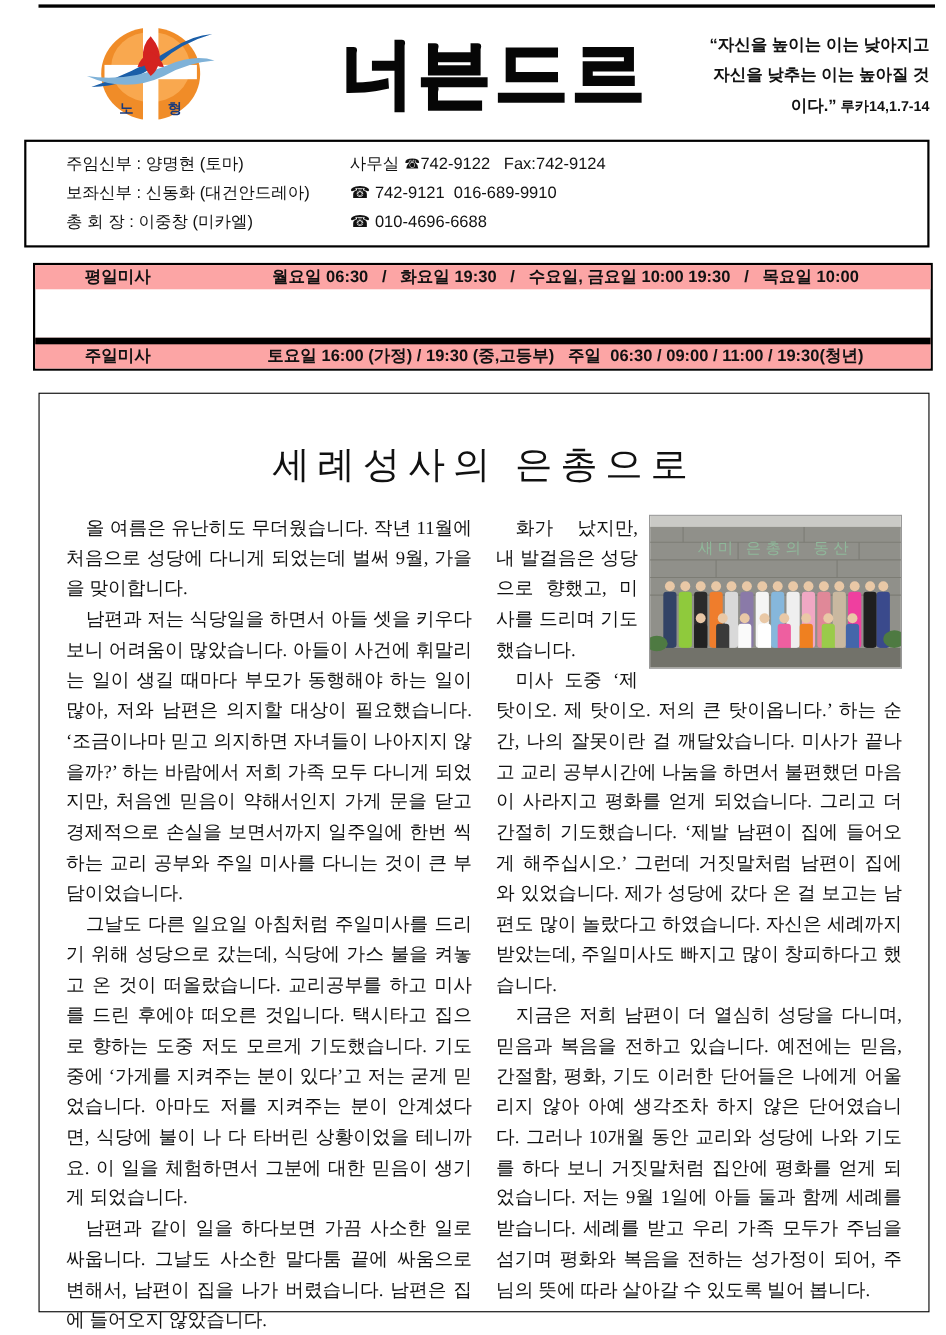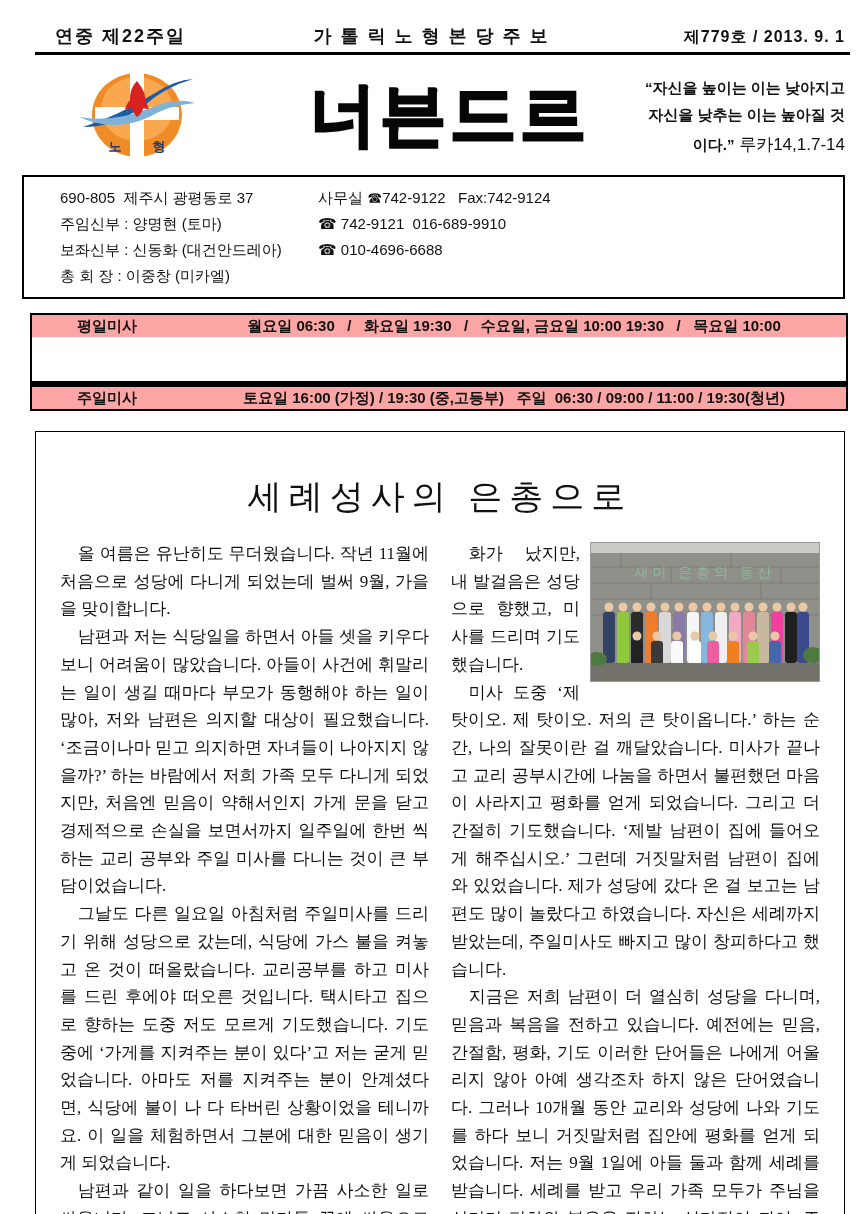--- a/index.html
+++ b/index.html
@@ -74,11 +74,6 @@
 
 <div class="page">
 
-  <div class="masth-head">
-    <span class="mh-left">연중 제22주일</span>
-    <span class="mh-center">가톨릭노형본당주보</span>
-    <span class="mh-right">제779호 / 2013. 9. 1</span>
-  </div>
   <div class="top-rule"></div>
 
   <div class="masthead">

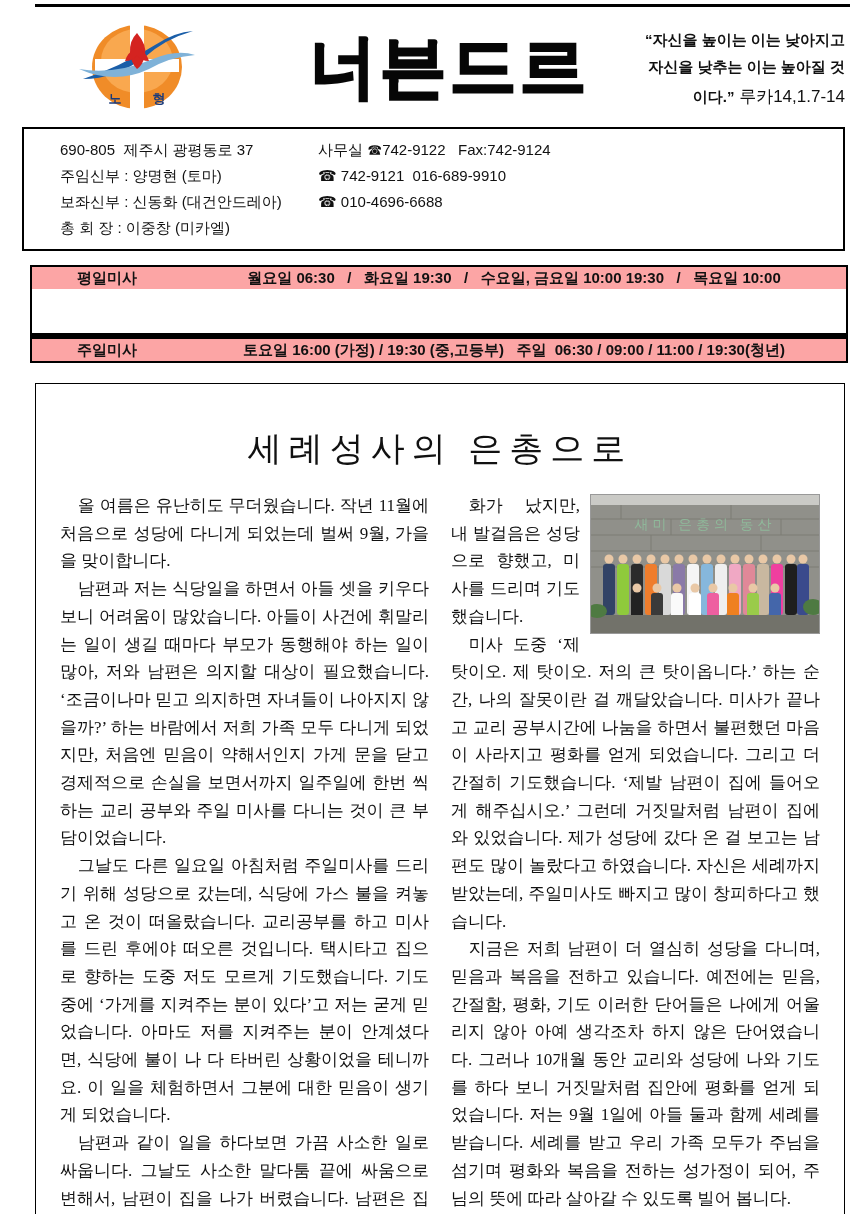--- a/index.html
+++ b/index.html
@@ -31,7 +31,7 @@
     margin-left:auto;width:255px;font-weight:bold;font-size:15px;
     line-height:1.85;letter-spacing:0px;padding-top:4px;text-align:right;
   }
-  .quote .ref{font-weight:normal;font-size:17px;margin-top:20px;}
+  .quote .ref{font-weight:bold;font-size:13px;margin-top:20px;}
   
   .info-box{
     border:2px solid #000;margin:10px 15px 0 22px;

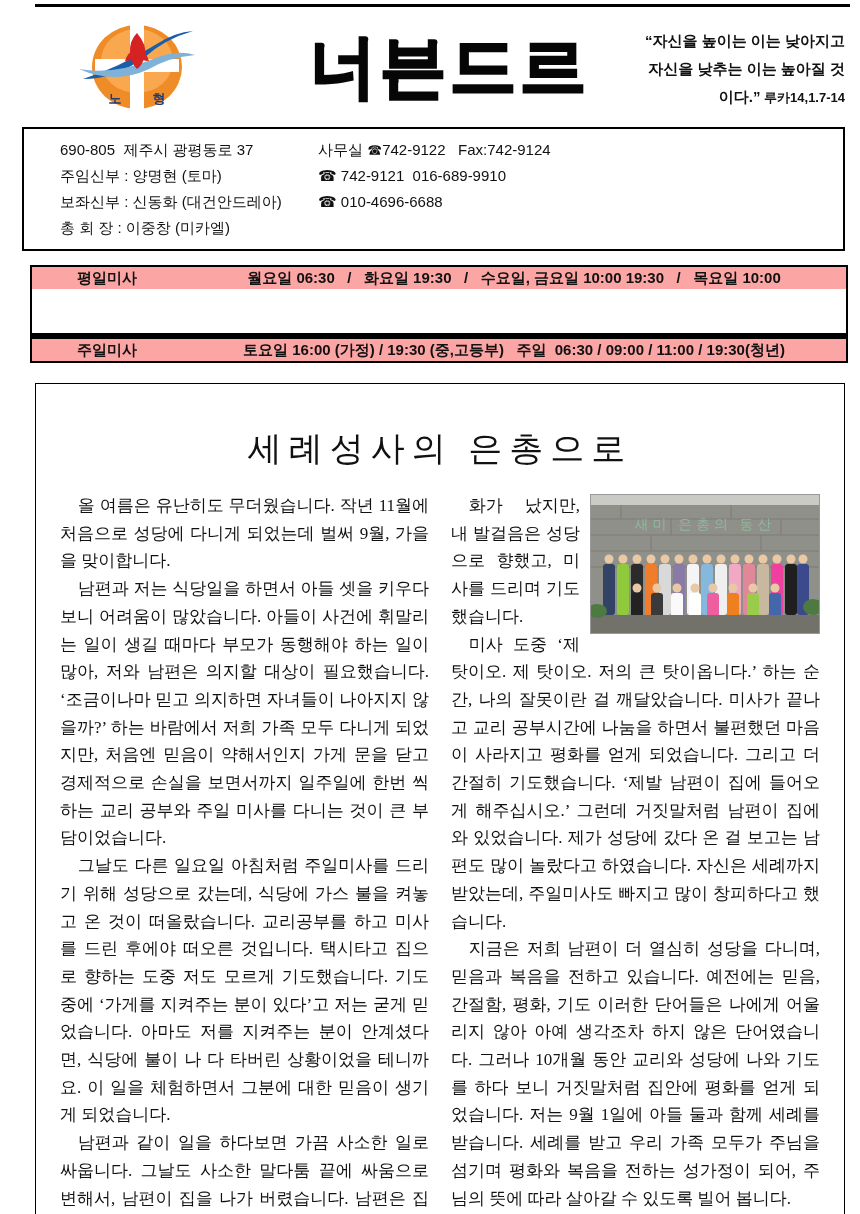--- a/index.html
+++ b/index.html
@@ -102,7 +102,6 @@
 
   <div class="info-box">
     <div class="info-col col-a">
-      <div>690-805  제주시 광평동로 37</div>
       <div>주임신부 : 양명현 (토마)</div>
       <div>보좌신부 : 신동화 (대건안드레아)</div>
       <div>총 회 장 : 이중창 (미카엘)</div>

